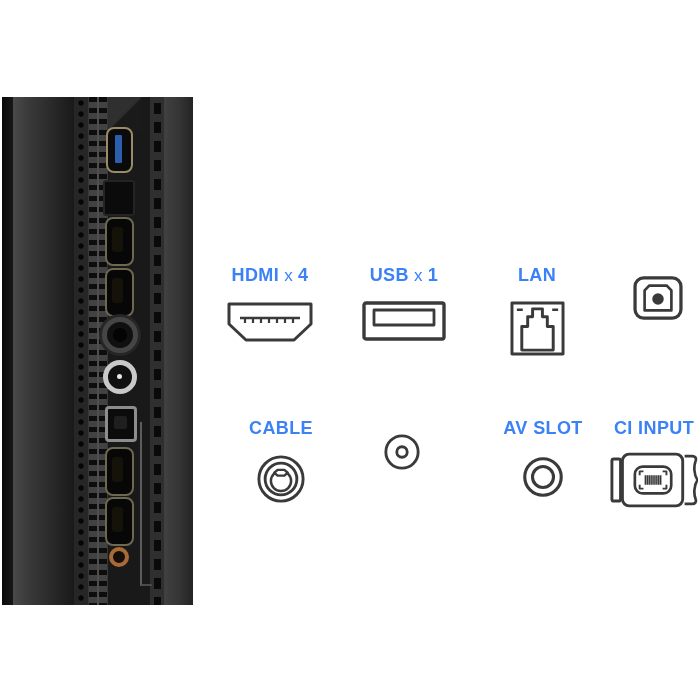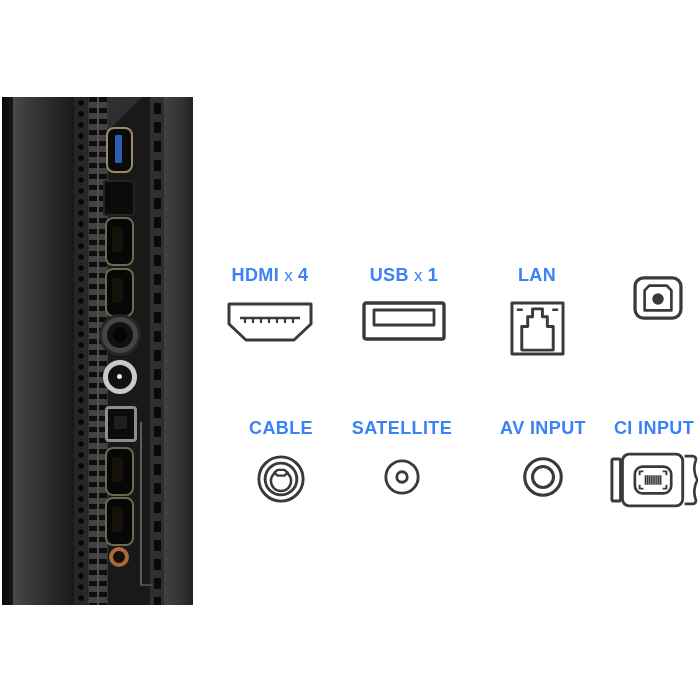--- a/index.html
+++ b/index.html
@@ -156,7 +156,6 @@
 </div>
 
 <div class="col row2" style="left:332px">
-  <div class="lbl"><span>SATELLITE</span><span class="mx"></span><span></span></div>
   <div class="ic" style="margin-top:17px">
     <svg width="38" height="38" viewBox="0 0 40 40" stroke-width="3" stroke-linejoin="round">
       <circle cx="20" cy="20" r="17"></circle>

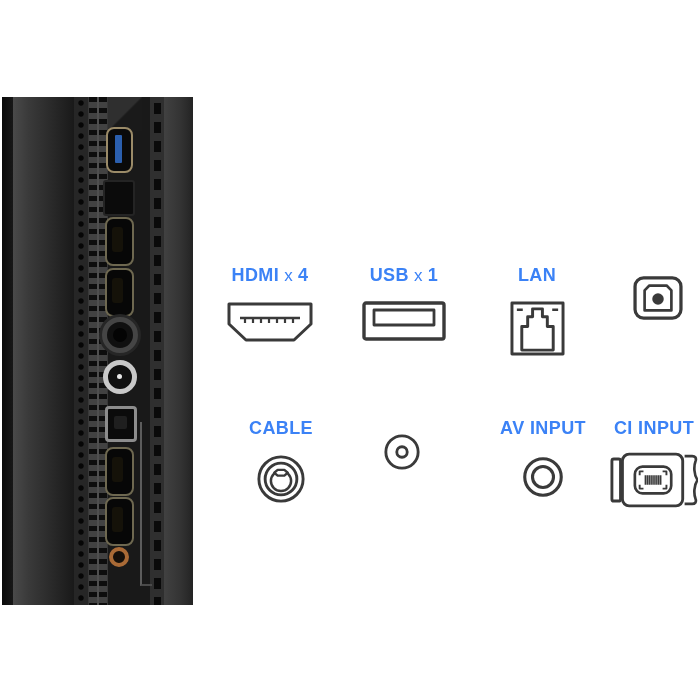--- a/index.html
+++ b/index.html
@@ -165,7 +165,7 @@
 </div>
 
 <div class="col row2" style="left:473px">
-  <div class="lbl"><span>AV INPUT</span><span class="mx"></span><span></span></div>
+  <div class="lbl"><span>AV SLOT</span><span class="mx"></span><span></span></div>
   <div class="ic" style="margin-top:15px">
     <svg width="42" height="42" viewBox="0 0 46 46" stroke-width="3.4" stroke-linejoin="round">
       <circle cx="23" cy="23" r="20"></circle>

